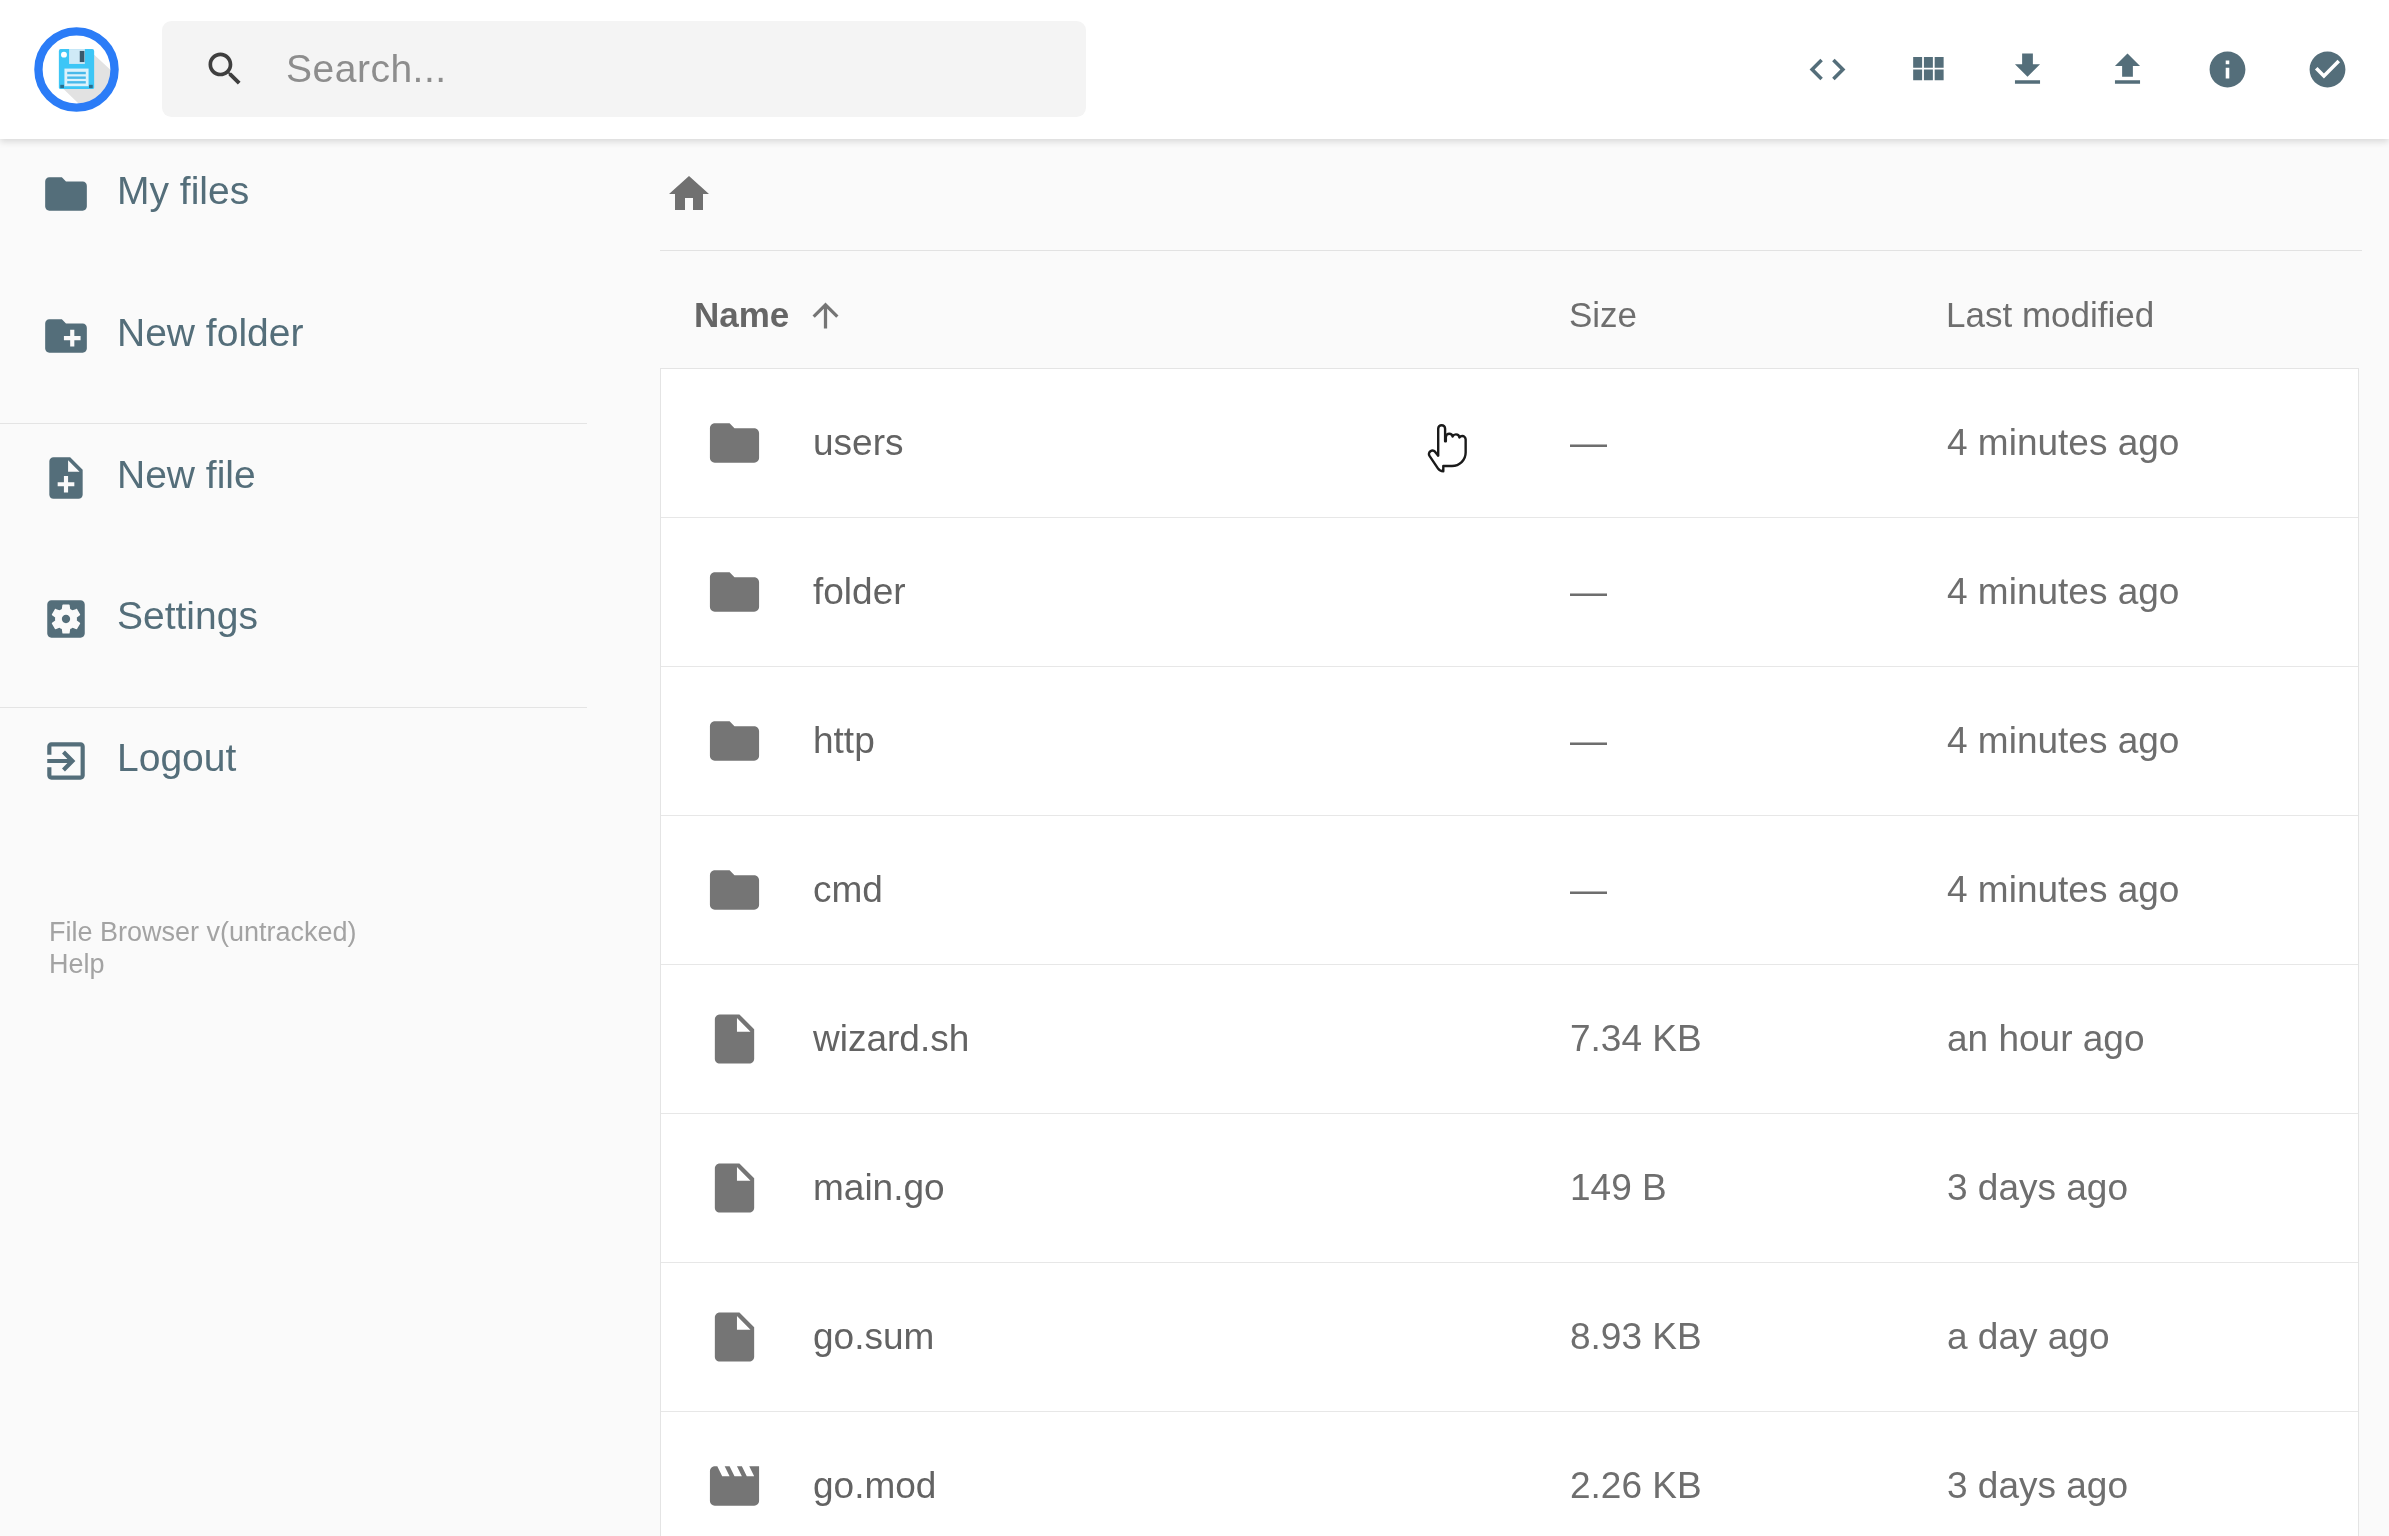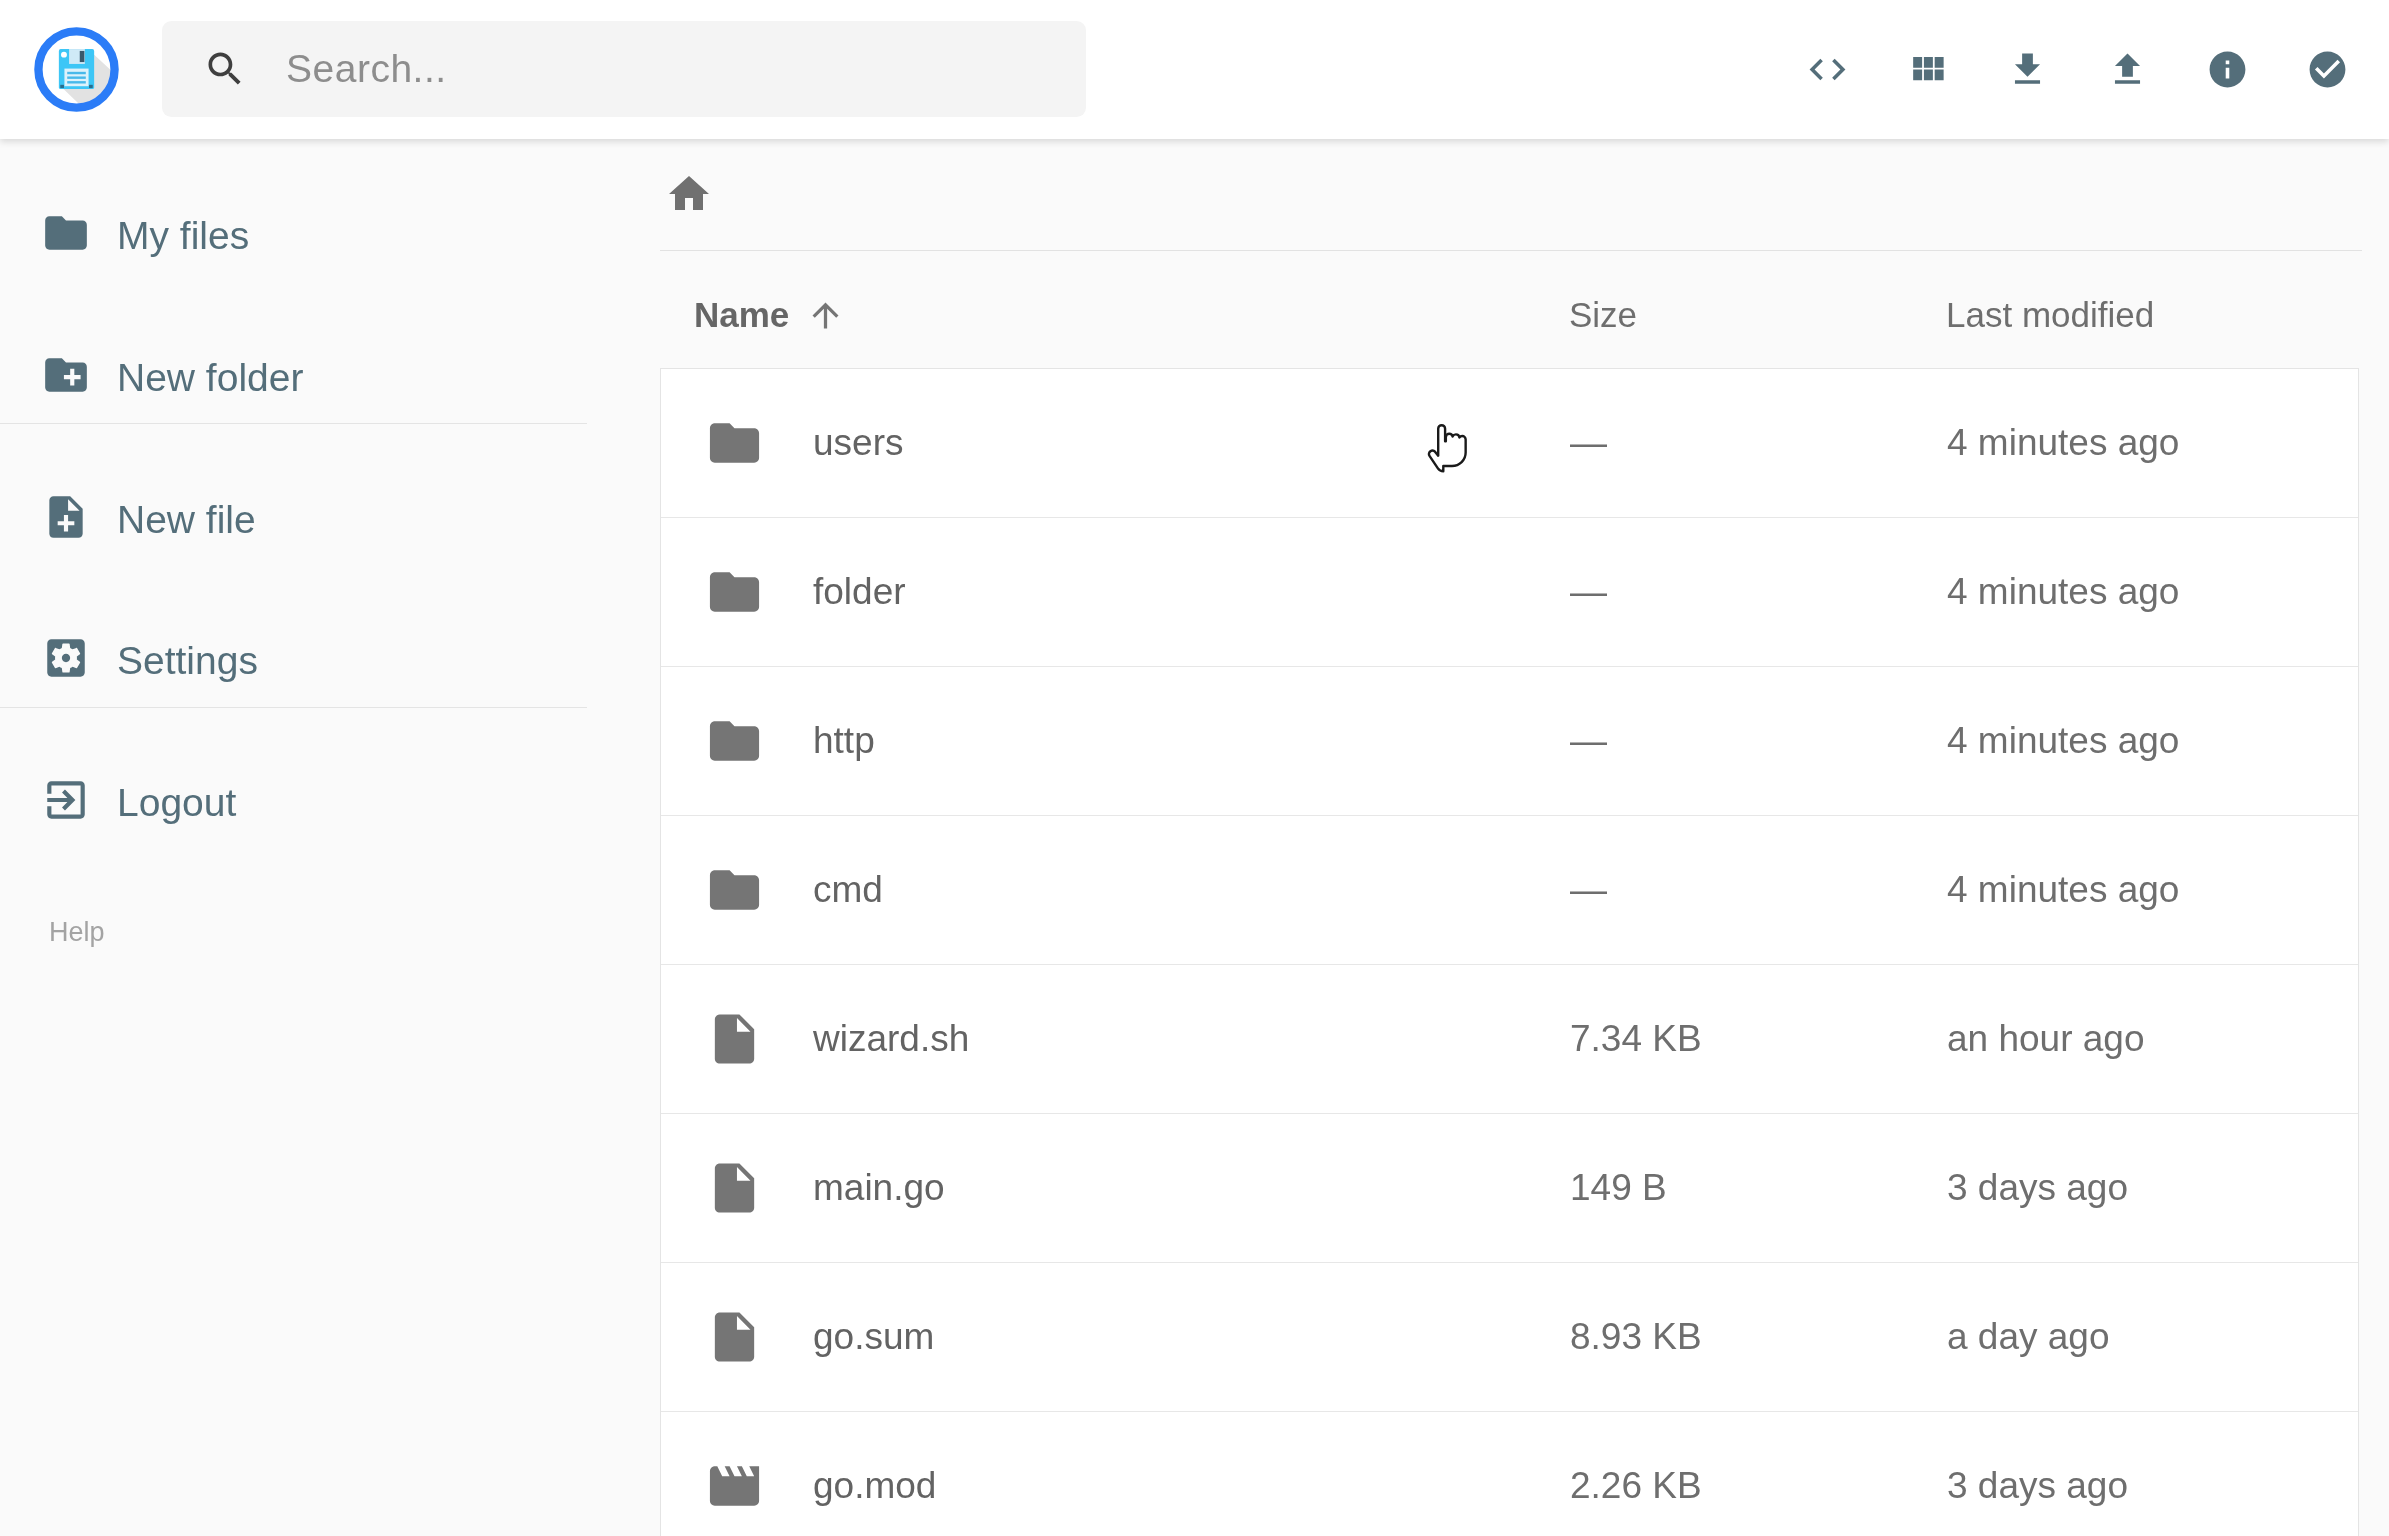--- a/index.html
+++ b/index.html
@@ -47,7 +47,7 @@
   }
   .side-item {
     position:absolute; left:0; width:587px; height:89px;
-    display:flex; align-items:flex-end; cursor:pointer;
+    display:flex; align-items:flex-start; cursor:pointer;
     color:#546e7a;
   }
   .side-item .sicon { margin-left:41px; width:50px; height:50px; }

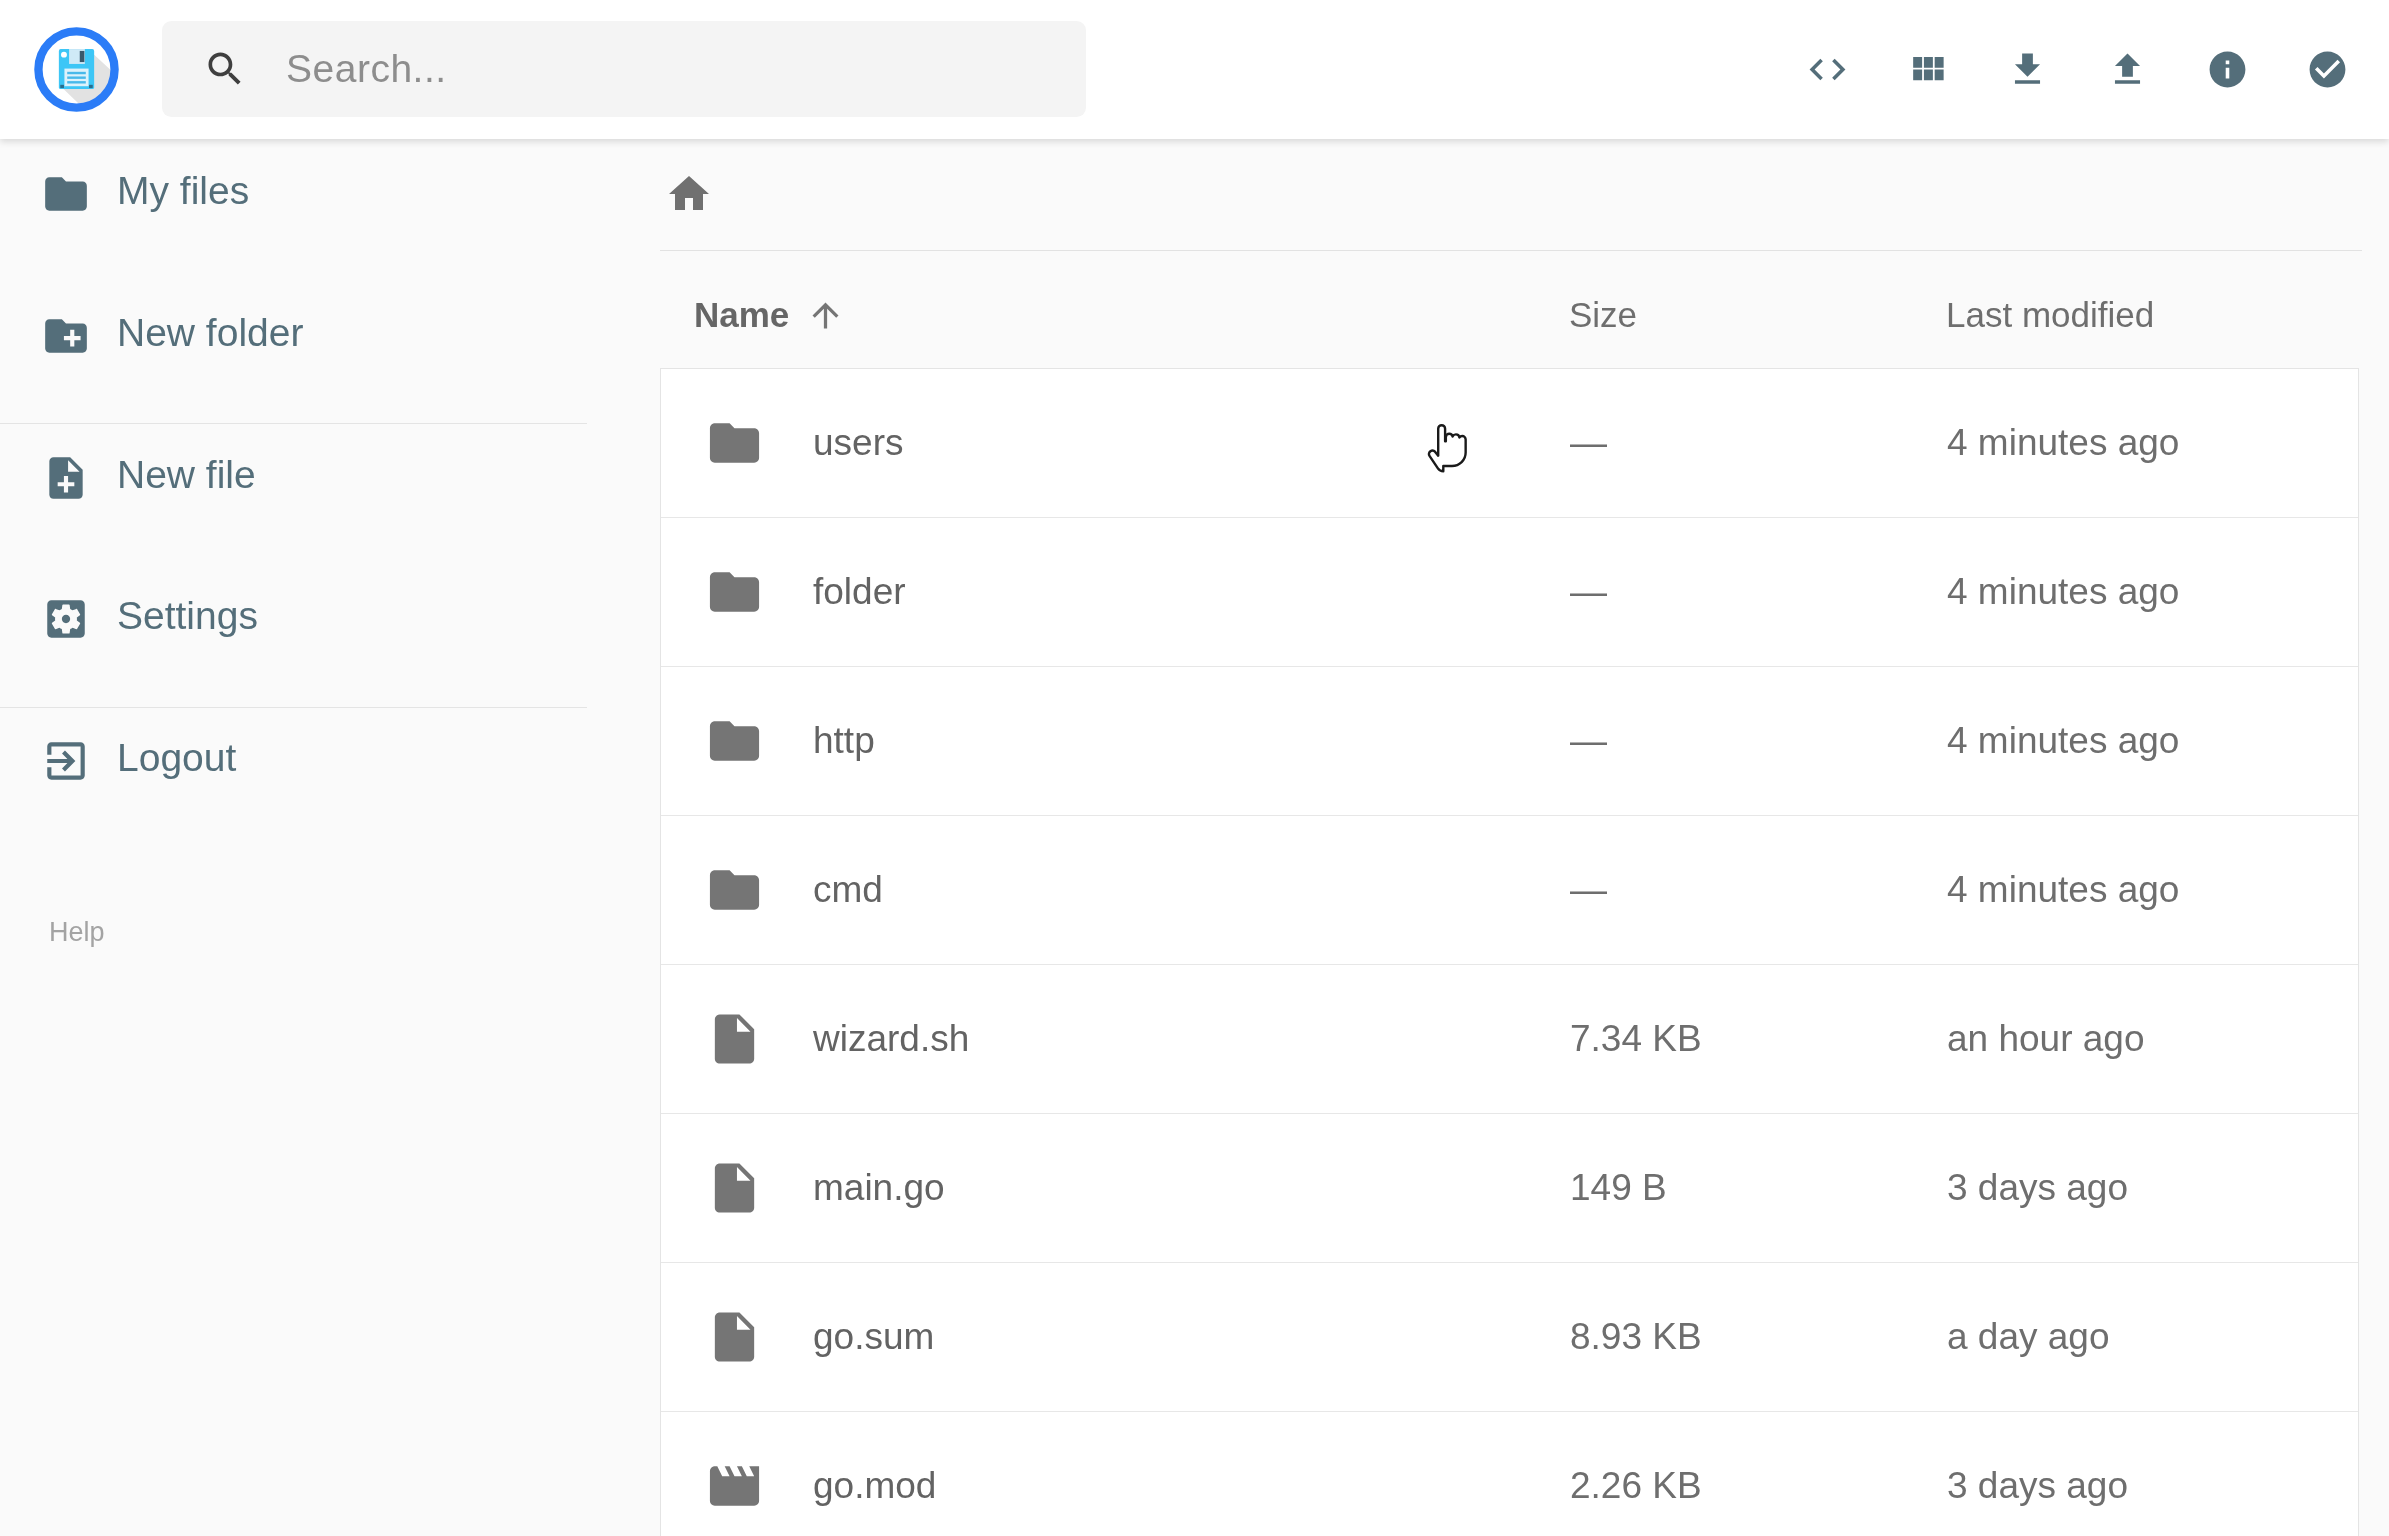--- a/index.html
+++ b/index.html
@@ -252,6 +252,7 @@
   </div>
 
   <div class="side-footer">
+    <div>File Browser v(untracked)</div>
     <div class="help-link">Help</div>
   </div>
 </aside>

